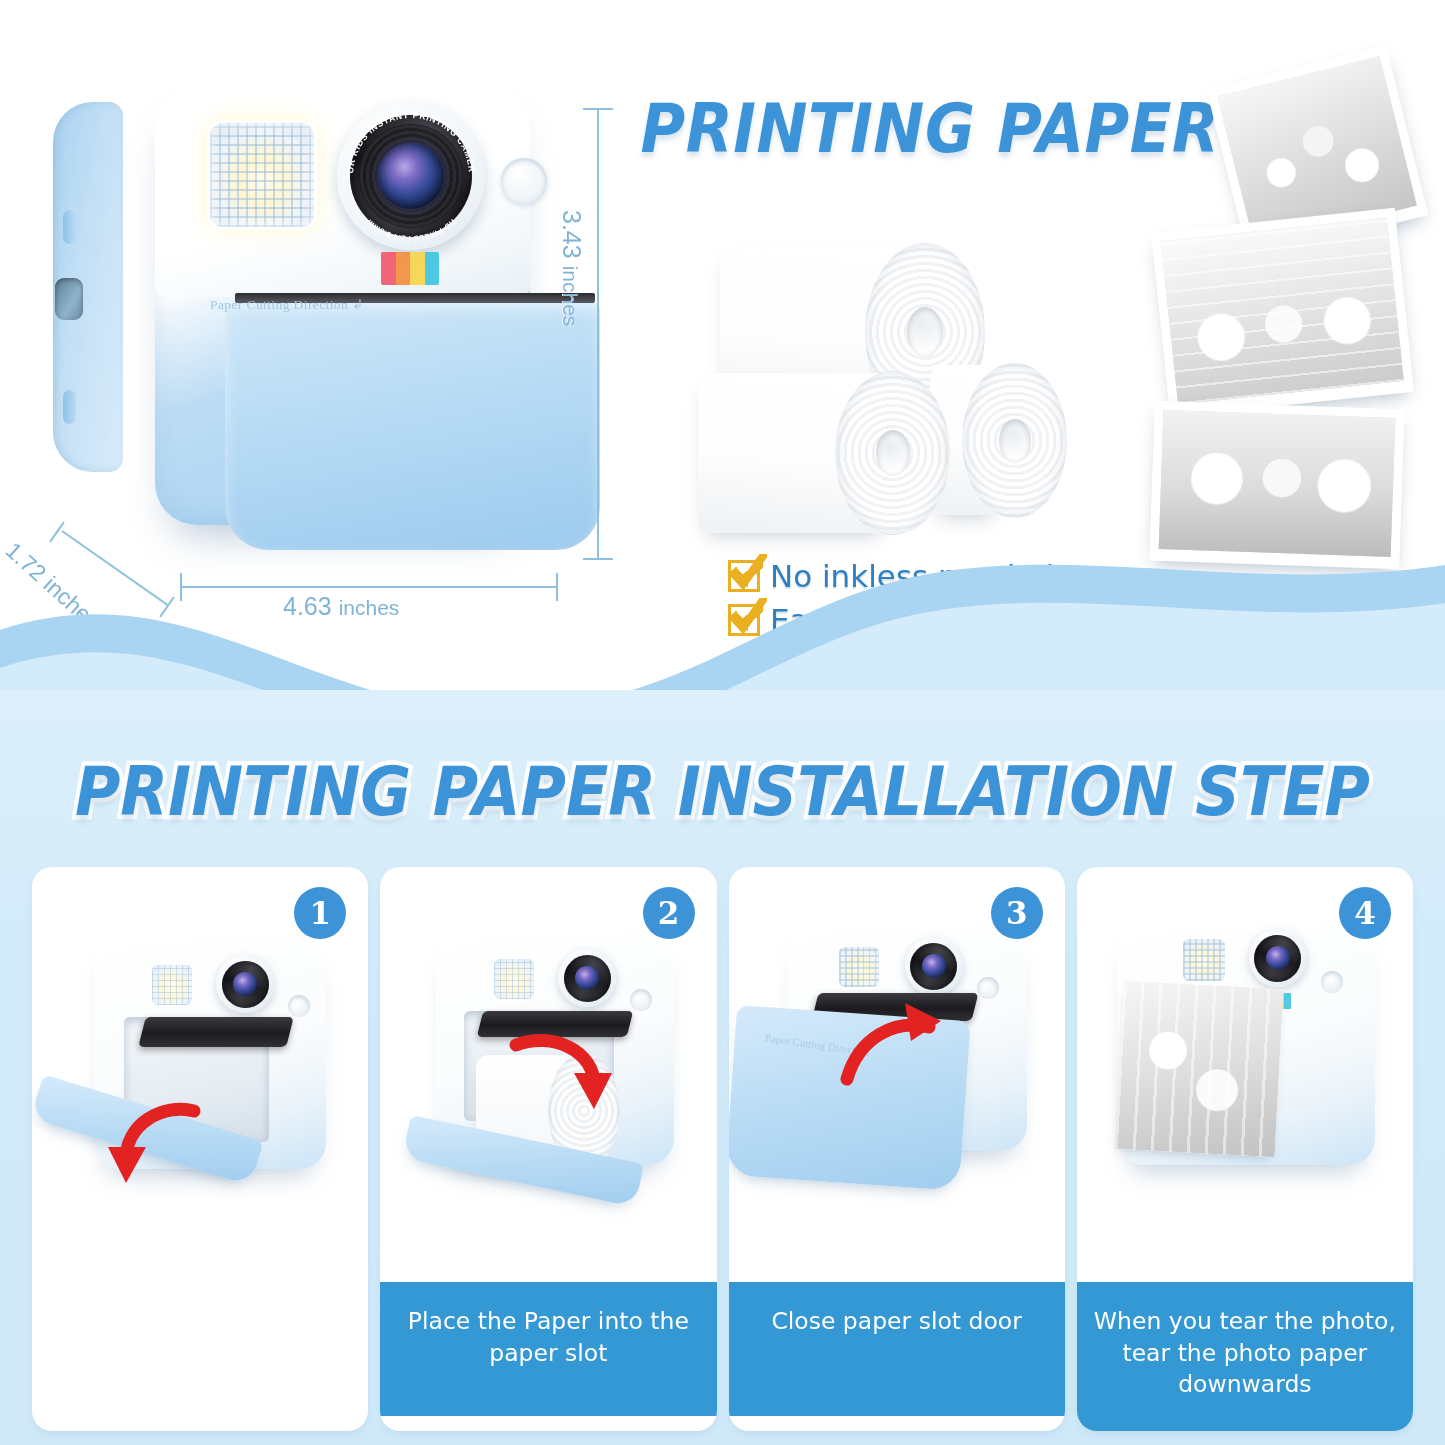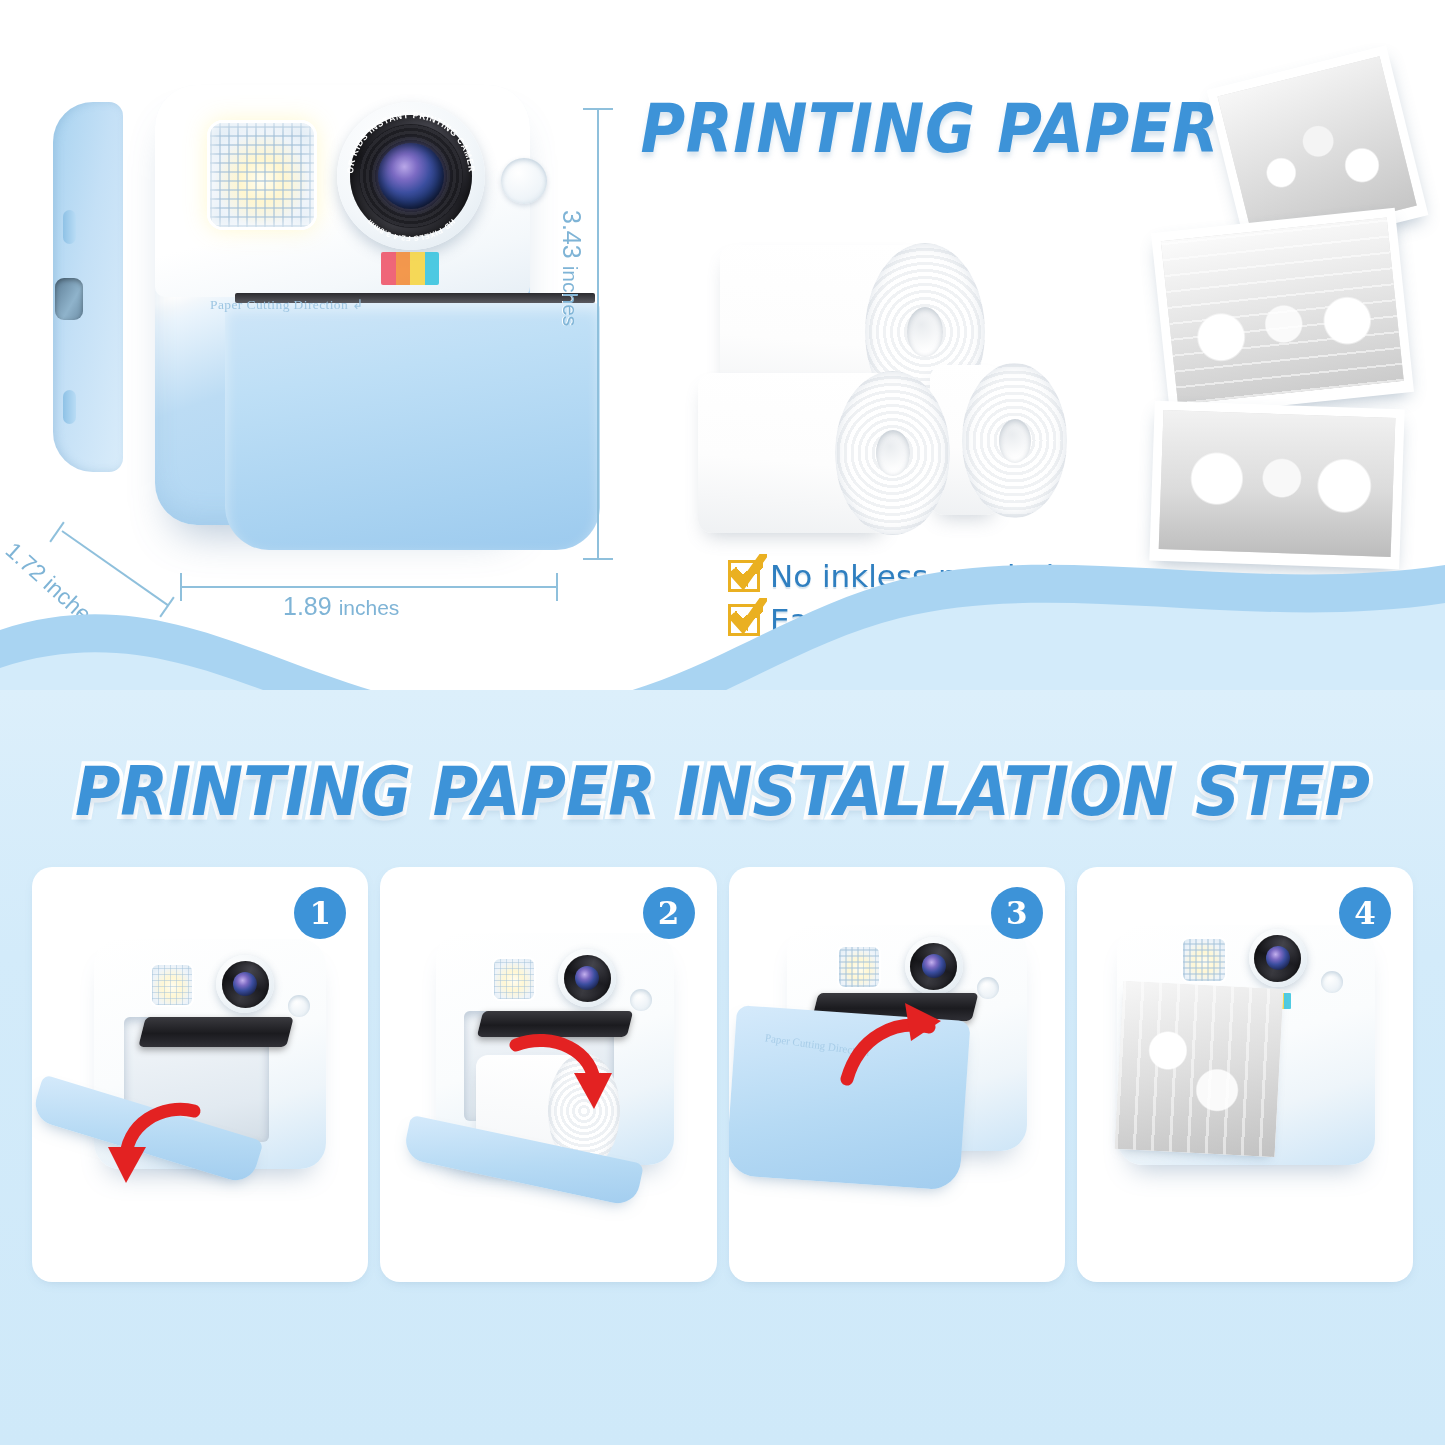--- a/index.html
+++ b/index.html
@@ -408,7 +408,7 @@
     <div class="dim-line" style="left:180px; top:573px; width:2px; height:28px;"></div>
     <div class="dim-line" style="left:556px; top:573px; width:2px; height:28px;"></div>
     <div class="dim-label" style="left:283px; top:592px;">
-      <span>1.89</span>
+      <span>4.63</span>
       <span class="unit">inches</span>
     </div>
 

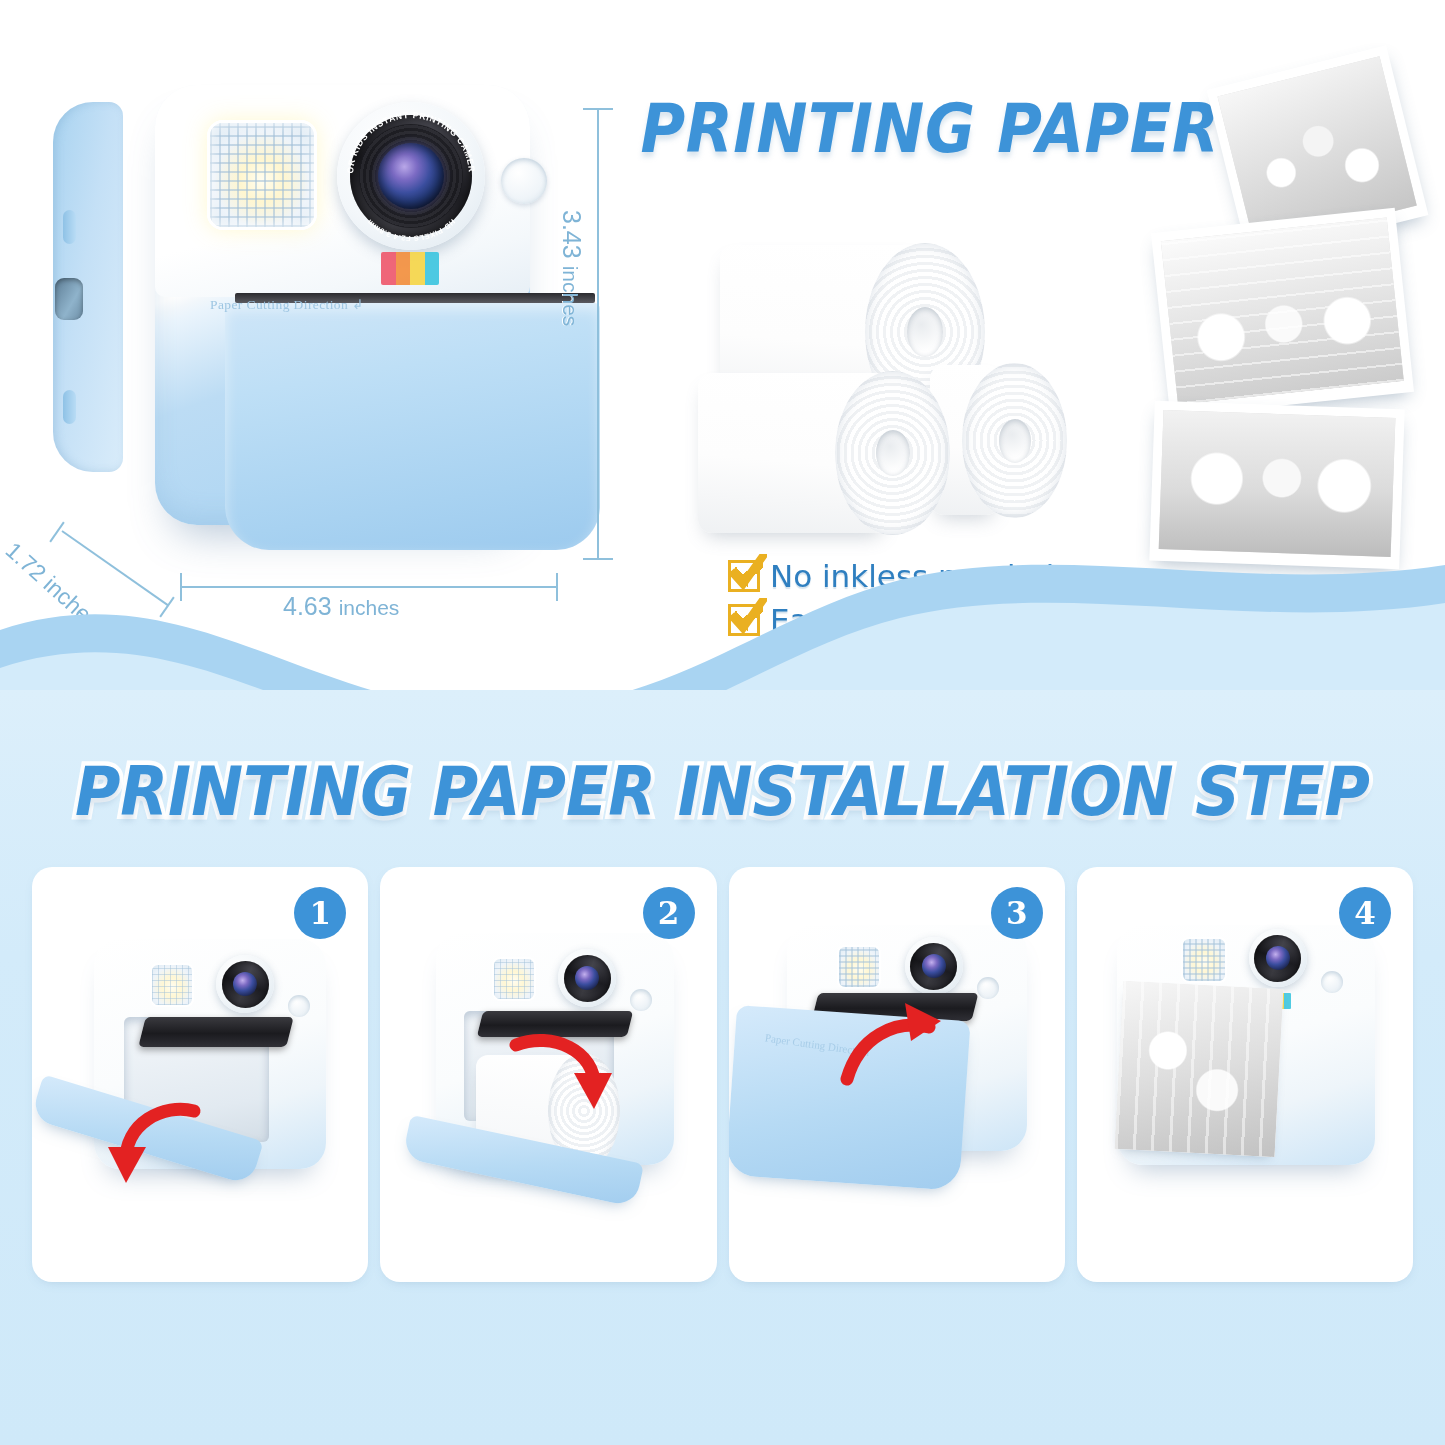--- a/index.html
+++ b/index.html
@@ -541,6 +541,7 @@
           </svg>
         </div>
       </div>
+      <div class="step-caption">Place the Paper into the paper slot</div>
     </div>
 
     <div class="step-card">

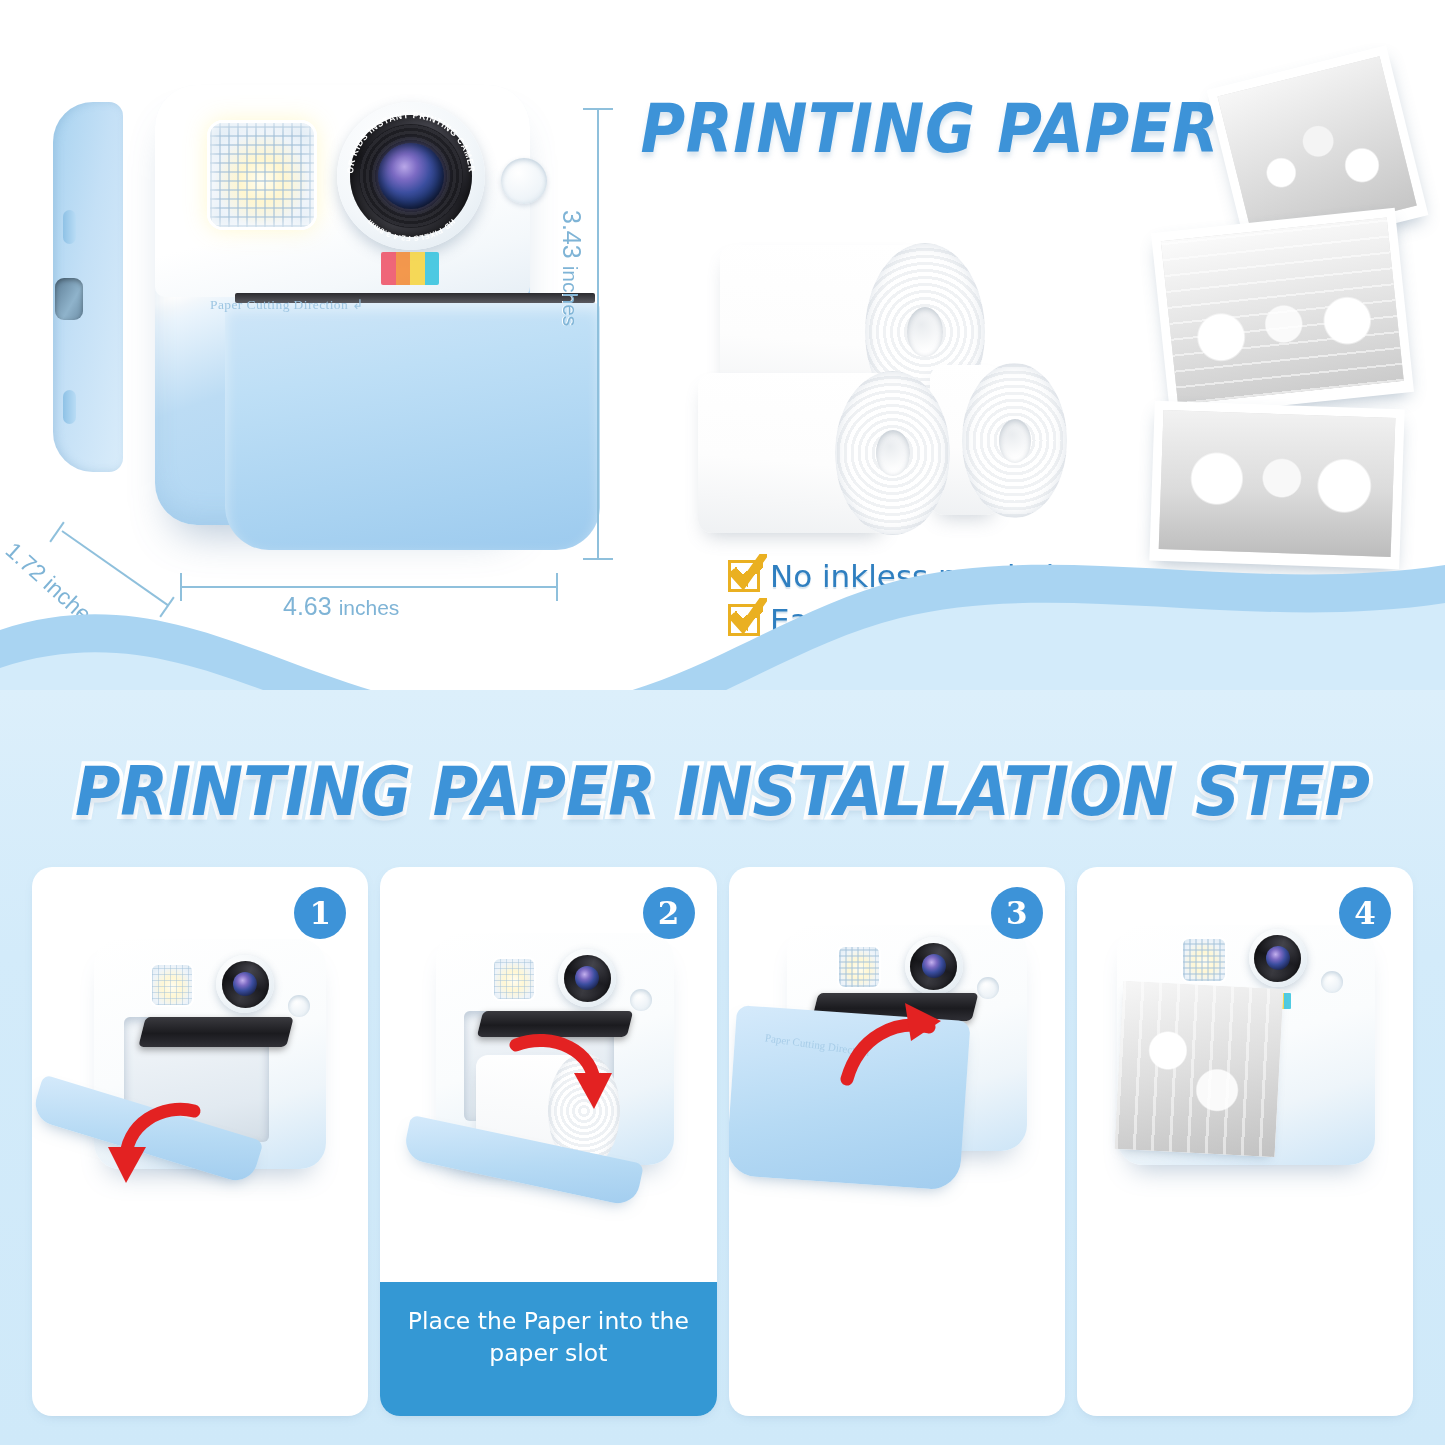--- a/index.html
+++ b/index.html
@@ -572,6 +572,7 @@
           </svg>
         </div>
       </div>
+      <div class="step-caption">Close paper slot door</div>
     </div>
 
     <div class="step-card">

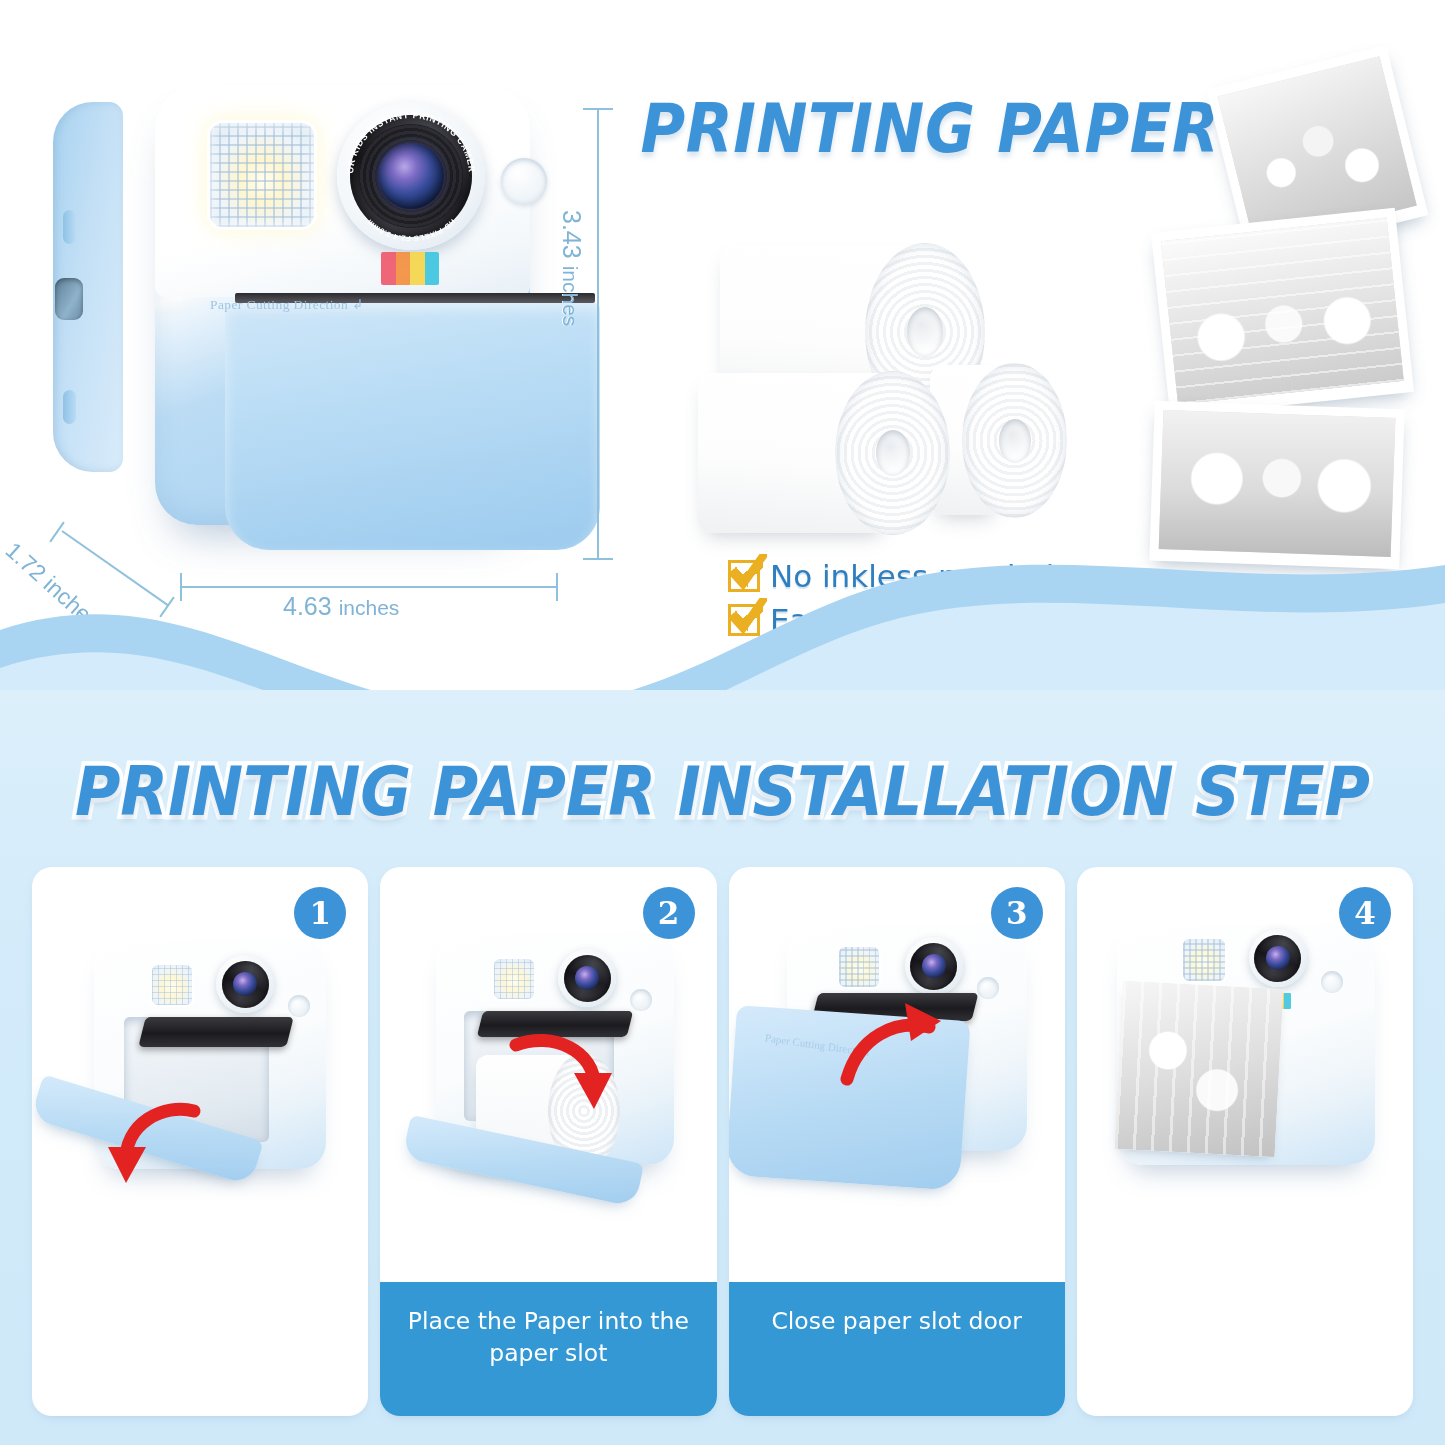--- a/index.html
+++ b/index.html
@@ -598,6 +598,7 @@
           </div>
         </div>
       </div>
+      <div class="step-caption">When you tear the photo, tear the photo paper downwards</div>
     </div>
 
   </div>

